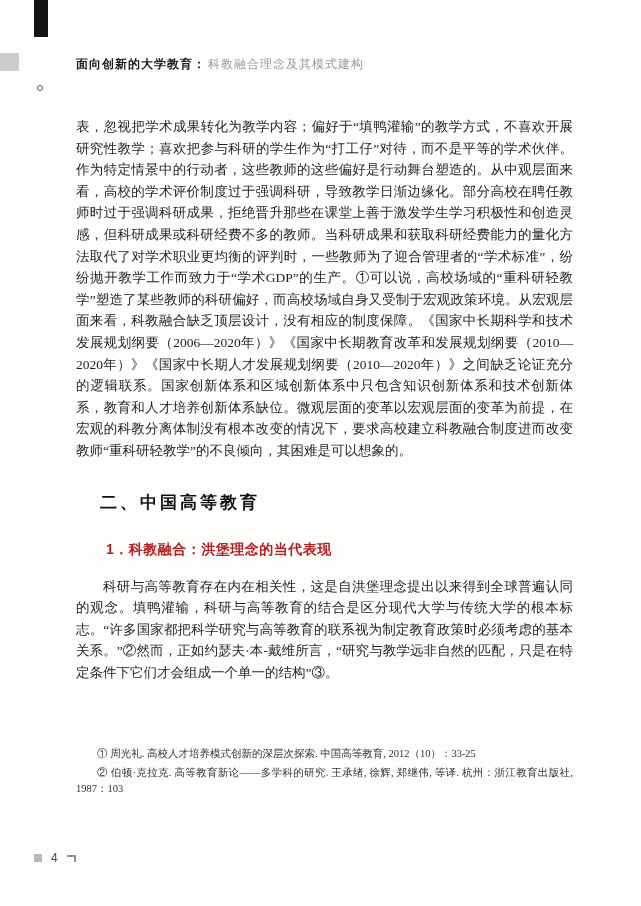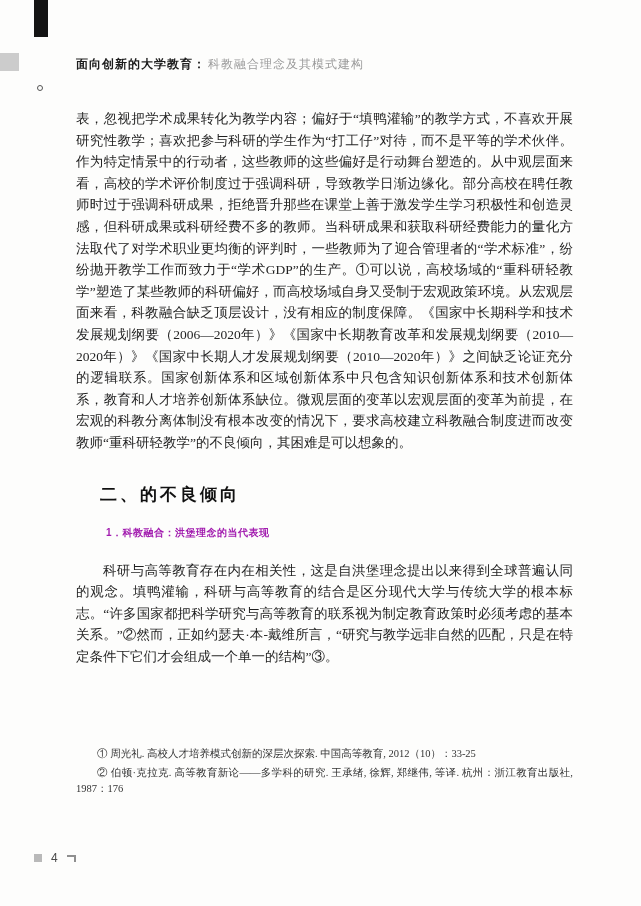--- a/index.html
+++ b/index.html
@@ -52,7 +52,7 @@
   
   .page-body {
     position: absolute;
-    left: 76px; top: 108px;
+    left: 76px; top: 116px;
     width: 497px;
     font-size: 13.5px;
     line-height: 21.6px;

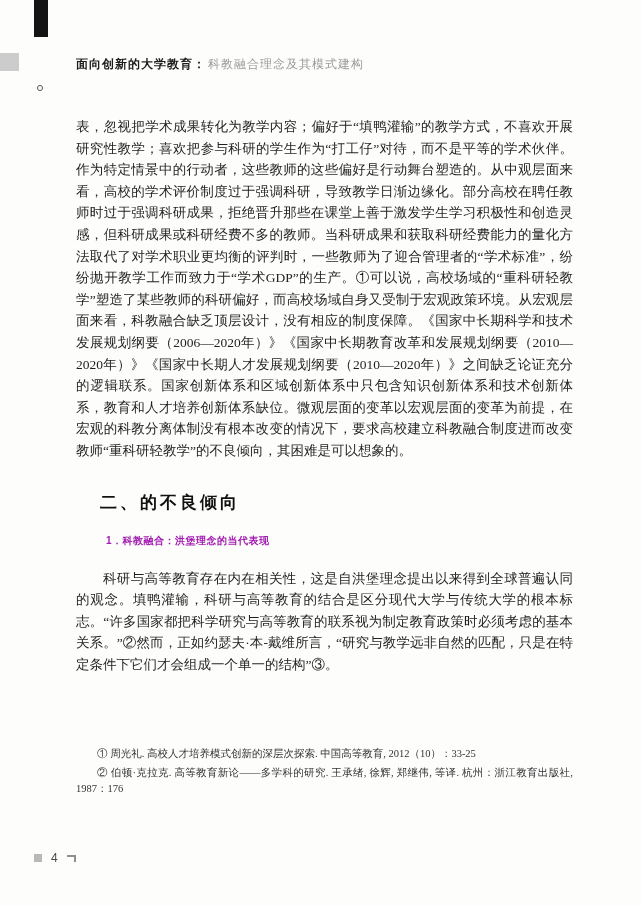--- a/index.html
+++ b/index.html
@@ -130,7 +130,7 @@
 
   <main class="page-body">
     <p class="body-par">表，忽视把学术成果转化为教学内容；偏好于“填鸭灌输”的教学方式，不喜欢开展研究性教学；喜欢把参与科研的学生作为“打工仔”对待，而不是平等的学术伙伴。作为特定情景中的行动者，这些教师的这些偏好是行动舞台塑造的。从中观层面来看，高校的学术评价制度过于强调科研，导致教学日渐边缘化。部分高校在聘任教师时过于强调科研成果，拒绝晋升那些在课堂上善于激发学生学习积极性和创造灵感，但科研成果或科研经费不多的教师。当科研成果和获取科研经费能力的量化方法取代了对学术职业更均衡的评判时，一些教师为了迎合管理者的“学术标准”，纷纷抛开教学工作而致力于“学术GDP”的生产。①可以说，高校场域的“重科研轻教学”塑造了某些教师的科研偏好，而高校场域自身又受制于宏观政策环境。从宏观层面来看，科教融合缺乏顶层设计，没有相应的制度保障。《国家中长期科学和技术发展规划纲要（2006—2020年）》《国家中长期教育改革和发展规划纲要（2010—2020年）》《国家中长期人才发展规划纲要（2010—2020年）》之间缺乏论证充分的逻辑联系。国家创新体系和区域创新体系中只包含知识创新体系和技术创新体系，教育和人才培养创新体系缺位。微观层面的变革以宏观层面的变革为前提，在宏观的科教分离体制没有根本改变的情况下，要求高校建立科教融合制度进而改变教师“重科研轻教学”的不良倾向，其困难是可以想象的。</p>
-    <h2 class="section-heading">二、的不良倾向</h2>
+    <h2 class="section-heading">二、中国高等教育</h2>
     <h3 class="subsection-heading">1．科教融合：洪堡理念的当代表现</h3>
     <p class="body-par indent">科研与高等教育存在内在相关性，这是自洪堡理念提出以来得到全球普遍认同的观念。填鸭灌输，科研与高等教育的结合是区分现代大学与传统大学的根本标志。“许多国家都把科学研究与高等教育的联系视为制定教育政策时必须考虑的基本关系。”②然而，正如约瑟夫·本-戴维所言，“研究与教学远非自然的匹配，只是在特定条件下它们才会组成一个单一的结构”③。</p>
   </main>

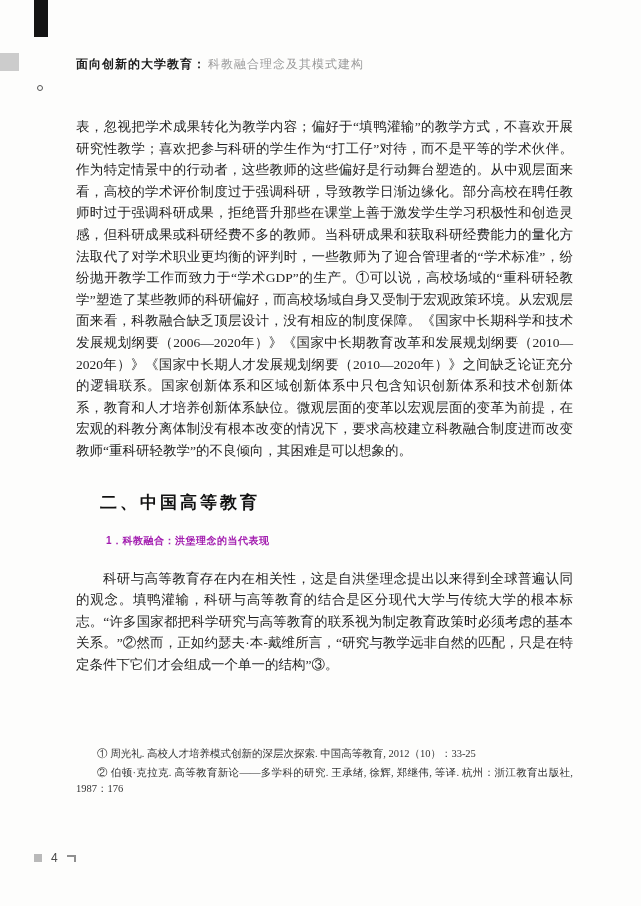--- a/index.html
+++ b/index.html
@@ -73,11 +73,11 @@
   }
   .subsection-heading {
     font-family: "Liberation Sans", sans-serif;
-    font-size: 10px;
+    font-size: 14px;
     font-weight: bold;
-    color: #a21caf;
+    color: #b91c1c;
     letter-spacing: 0.5px;
-    margin: 17px 0 18px 30px;
+    margin: 25px 0 18px 30px;
     line-height: 18px;
   }
 

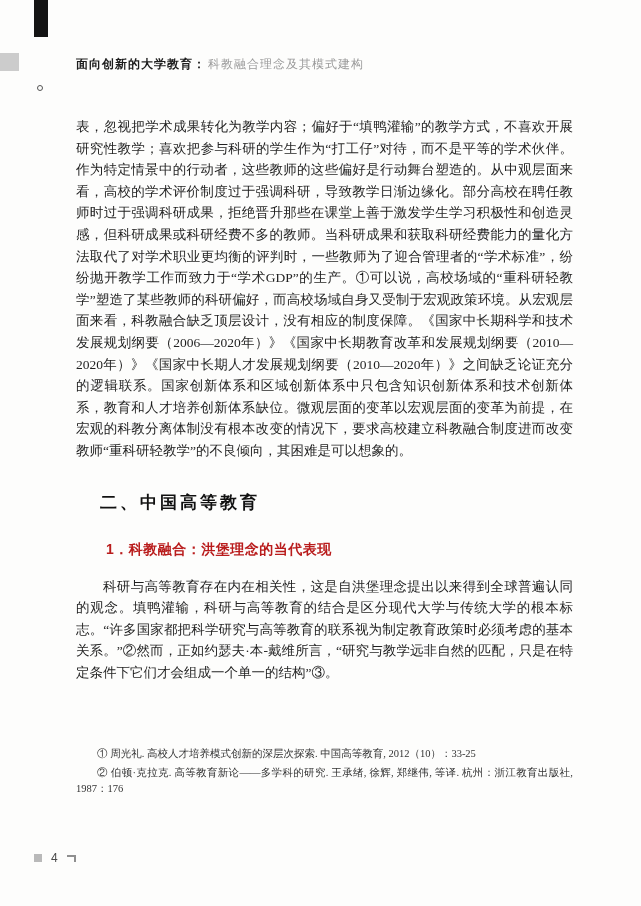--- a/index.html
+++ b/index.html
@@ -137,7 +137,7 @@
 
   <section class="footnotes">
     <p class="footnote">① 周光礼. 高校人才培养模式创新的深层次探索. 中国高等教育, 2012（10）：33-25</p>
-    <p class="footnote">② 伯顿·克拉克. 高等教育新论——多学科的研究. 王承绪, 徐辉, 郑继伟, 等译. 杭州：浙江教育出版社, 1987：176</p>
+    <p class="footnote">② 伯顿·克拉克. 高等教育新论——多学科的研究. 王承绪, 徐辉, 郑继伟, 等译. 杭州：浙江教育出版社, 1987：103</p>
   </section>
 
   <footer class="page-footer">

